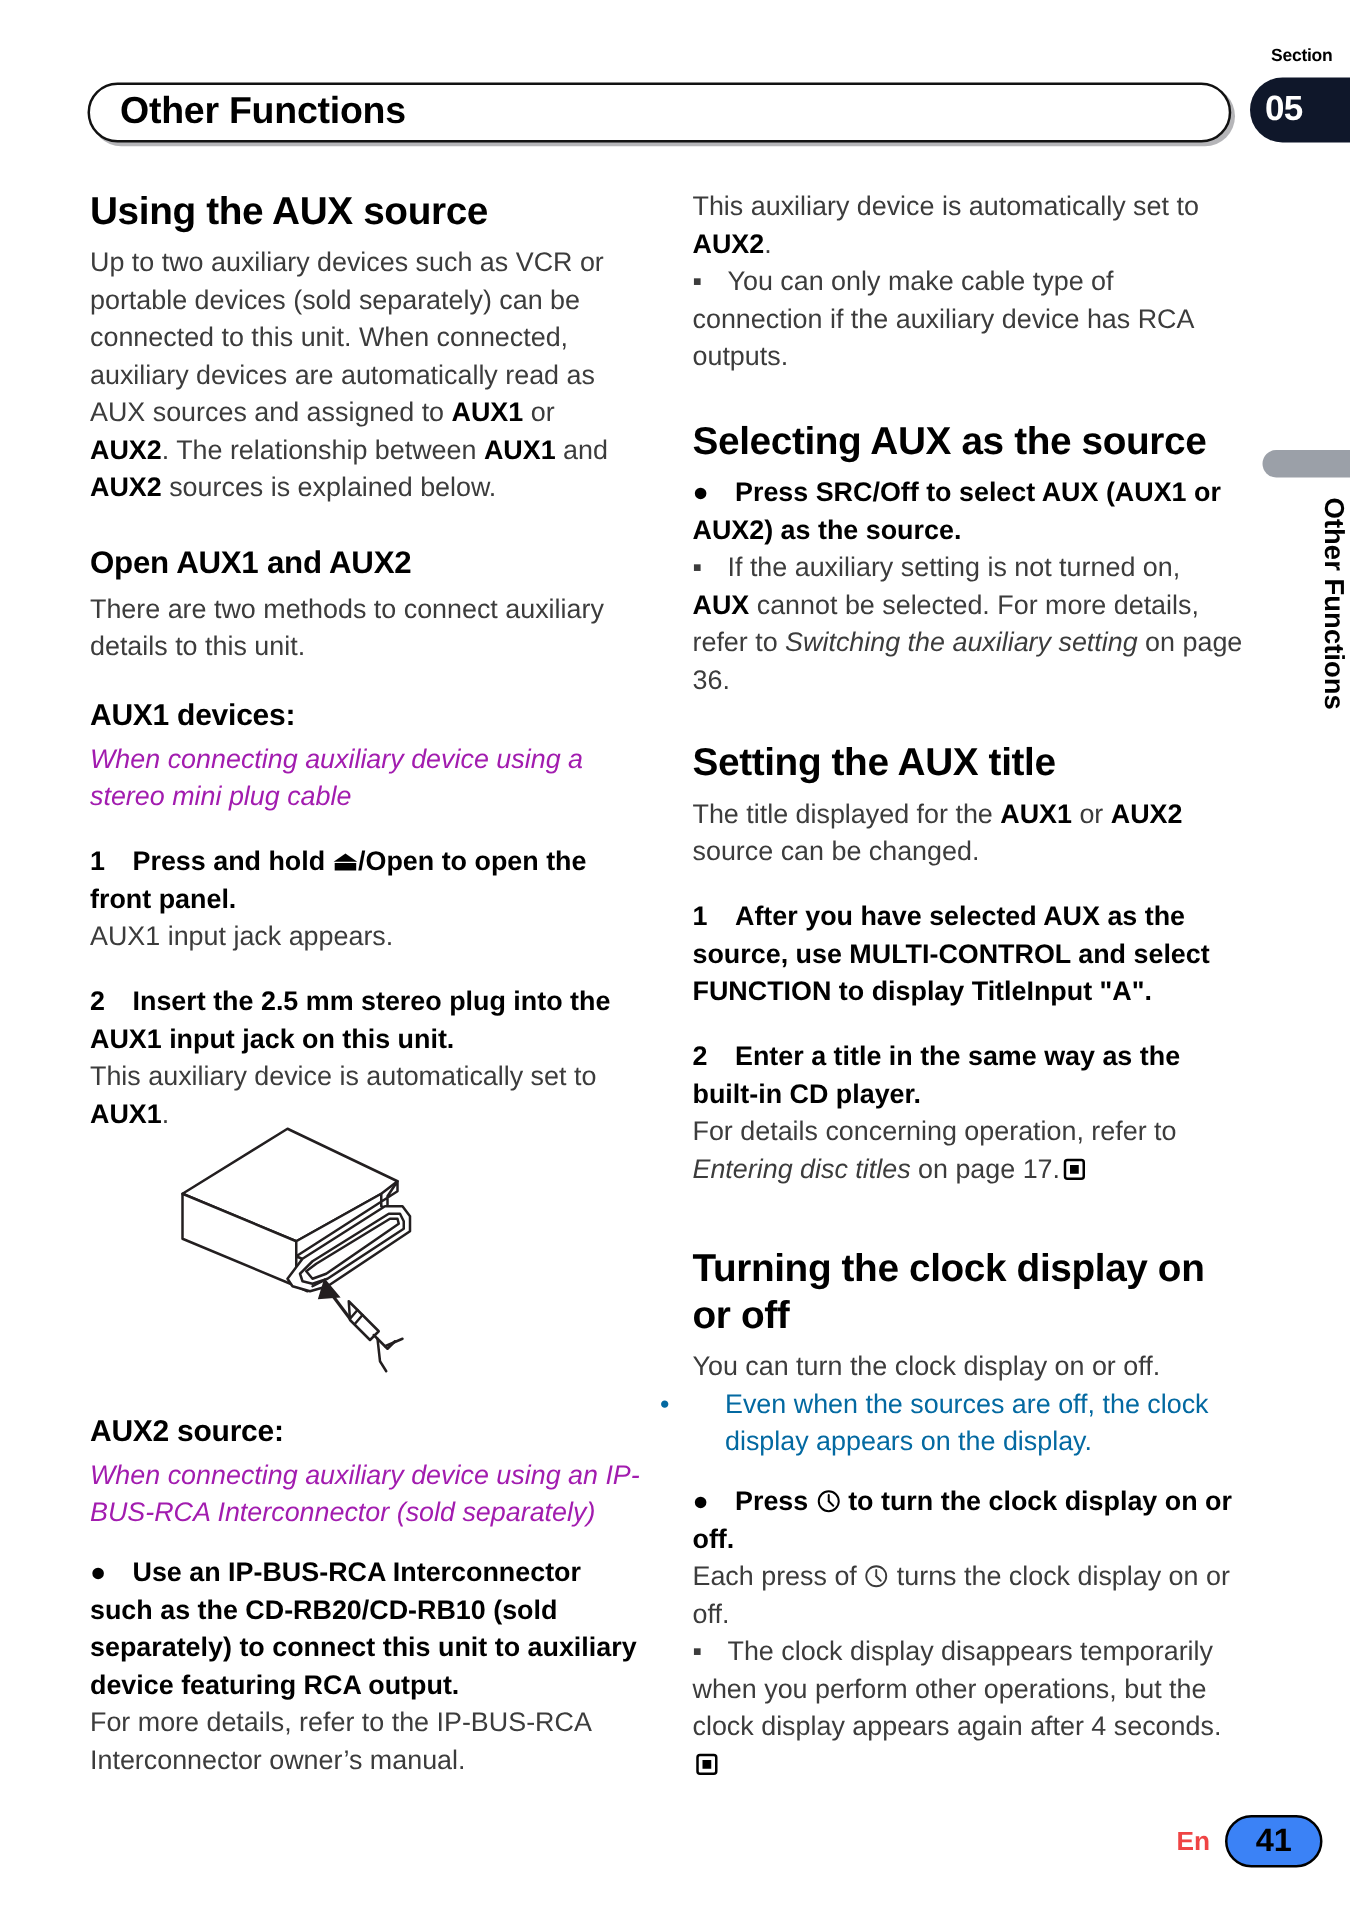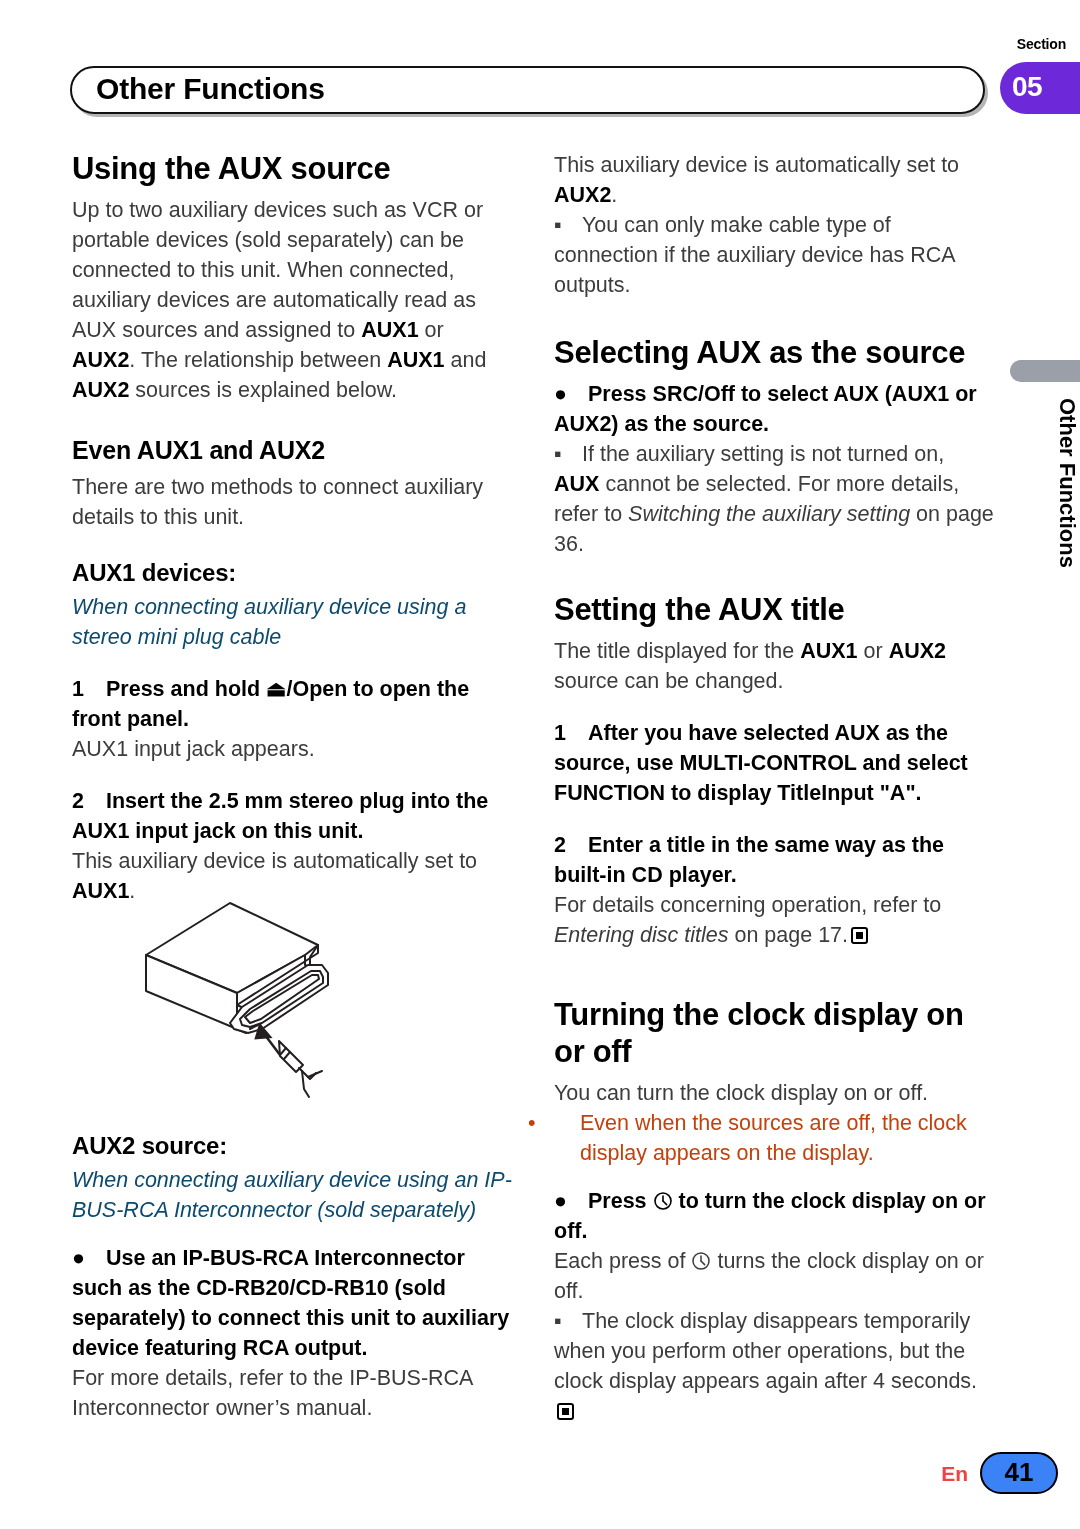--- a/index.html
+++ b/index.html
@@ -60,7 +60,7 @@
     top: 62px;
     width: 80px;
     height: 52px;
-    background: #6d28d9;
+    background: #0f172a;
     border-top-left-radius: 26px;
     border-bottom-left-radius: 26px;
   }

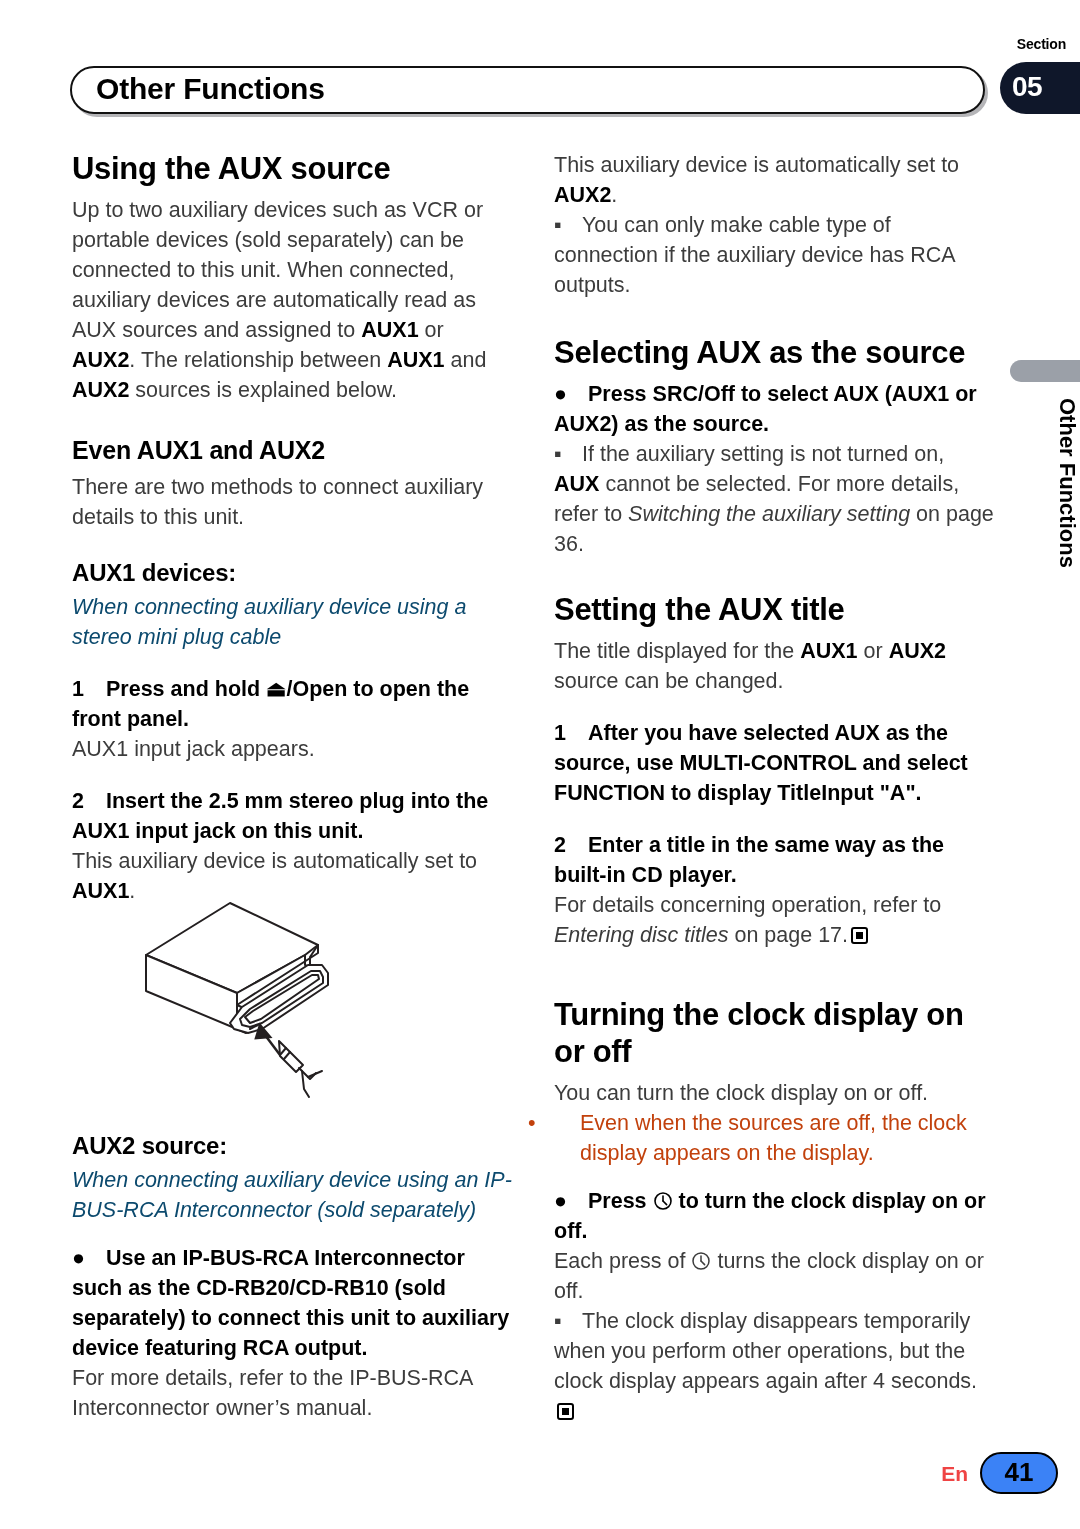--- a/index.html
+++ b/index.html
@@ -276,7 +276,7 @@
 
   <p class="body-text"><span>Up to two auxiliary devices such as VCR or portable devices (sold separately) can be connected to this unit. When connected, auxiliary devices are automatically read as AUX sources and assigned to </span><b class="bd">AUX1</b><span> or </span><b class="bd">AUX2</b><span>. The relationship between </span><b class="bd">AUX1</b><span> and </span><b class="bd">AUX2</b><span> sources is explained below.</span></p>
 
-  <h2 class="sub-head">Even AUX1 and AUX2</h2>
+  <h2 class="sub-head">Open AUX1 and AUX2</h2>
   <p class="body-text">There are two methods to connect auxiliary details to this unit.</p>
 
   <h3 class="sub-sub-head">AUX1 devices:</h3>

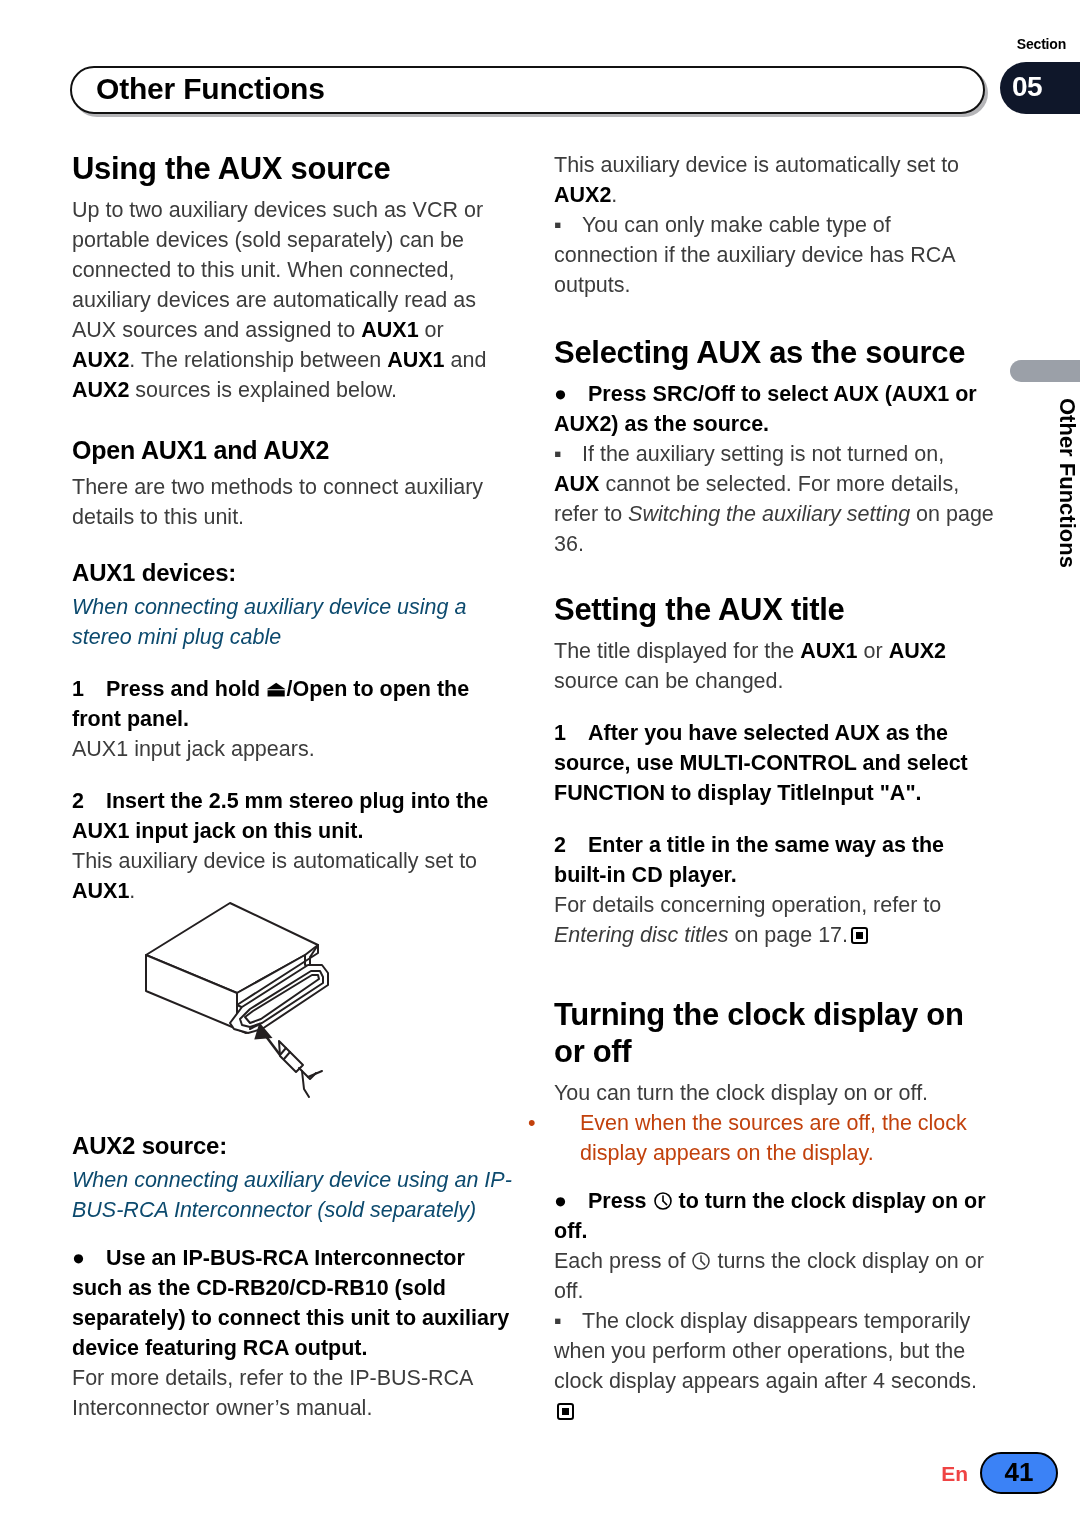--- a/index.html
+++ b/index.html
@@ -150,7 +150,7 @@
   p.ital {
     margin: 0;
     font-style: italic;
-    color: #0c4a6e;
+    color: #a21caf;
   }
   p.step {
     margin: 22px 0 0 0;

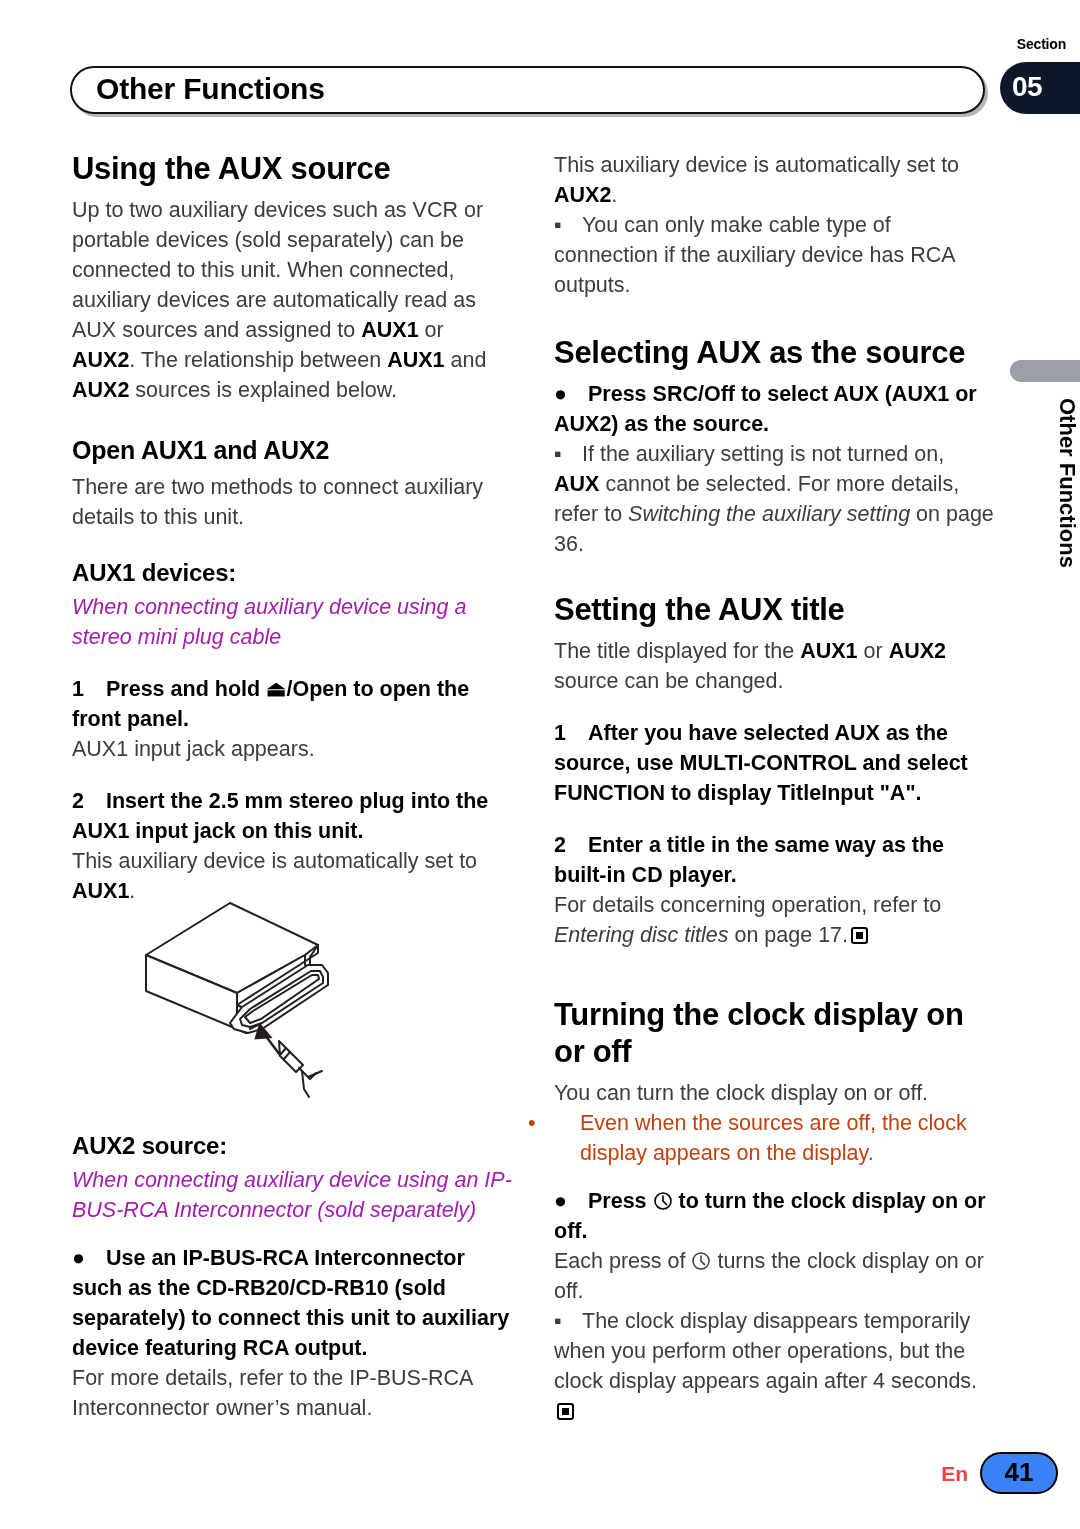--- a/index.html
+++ b/index.html
@@ -173,7 +173,7 @@
   p.subnote {
     margin: 0 0 0 26px;
     text-indent: -26px;
-    color: #c2410c;
+    color: #0369a1;
   }
   p.subnote .rd { display: inline-block; width: 26px; }
   b.bd { color: #000000; font-weight: bold; }

